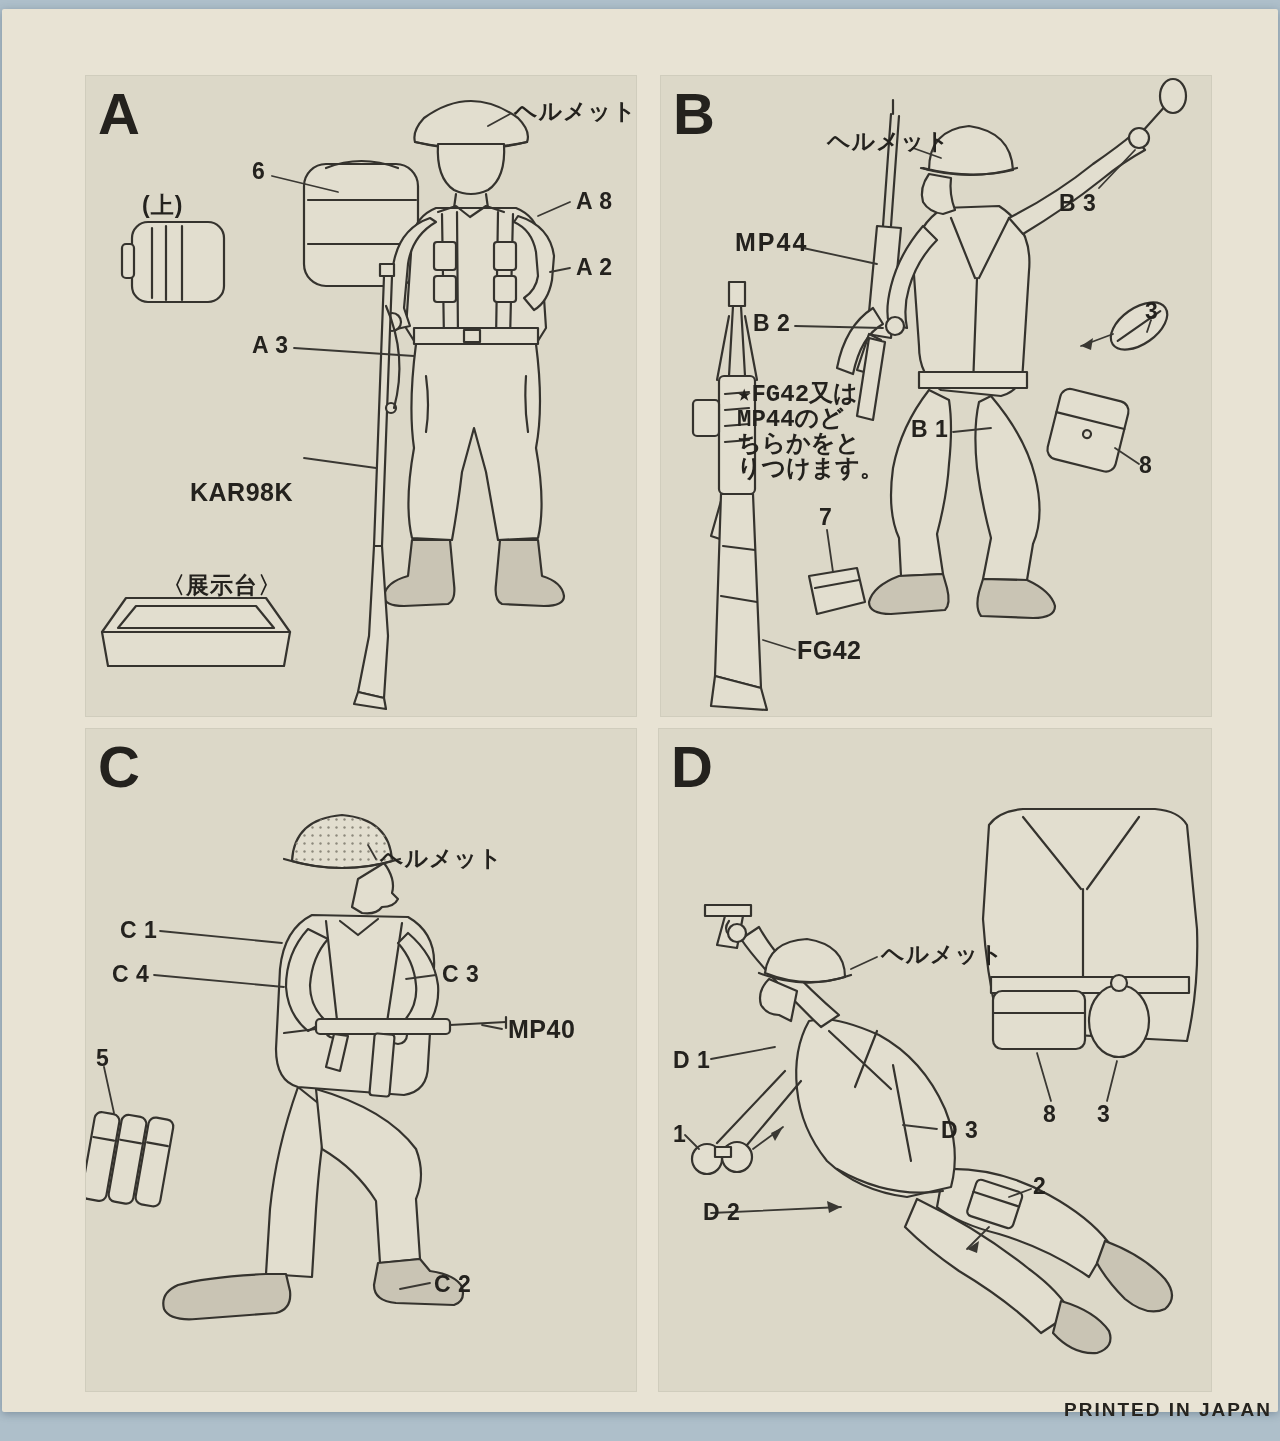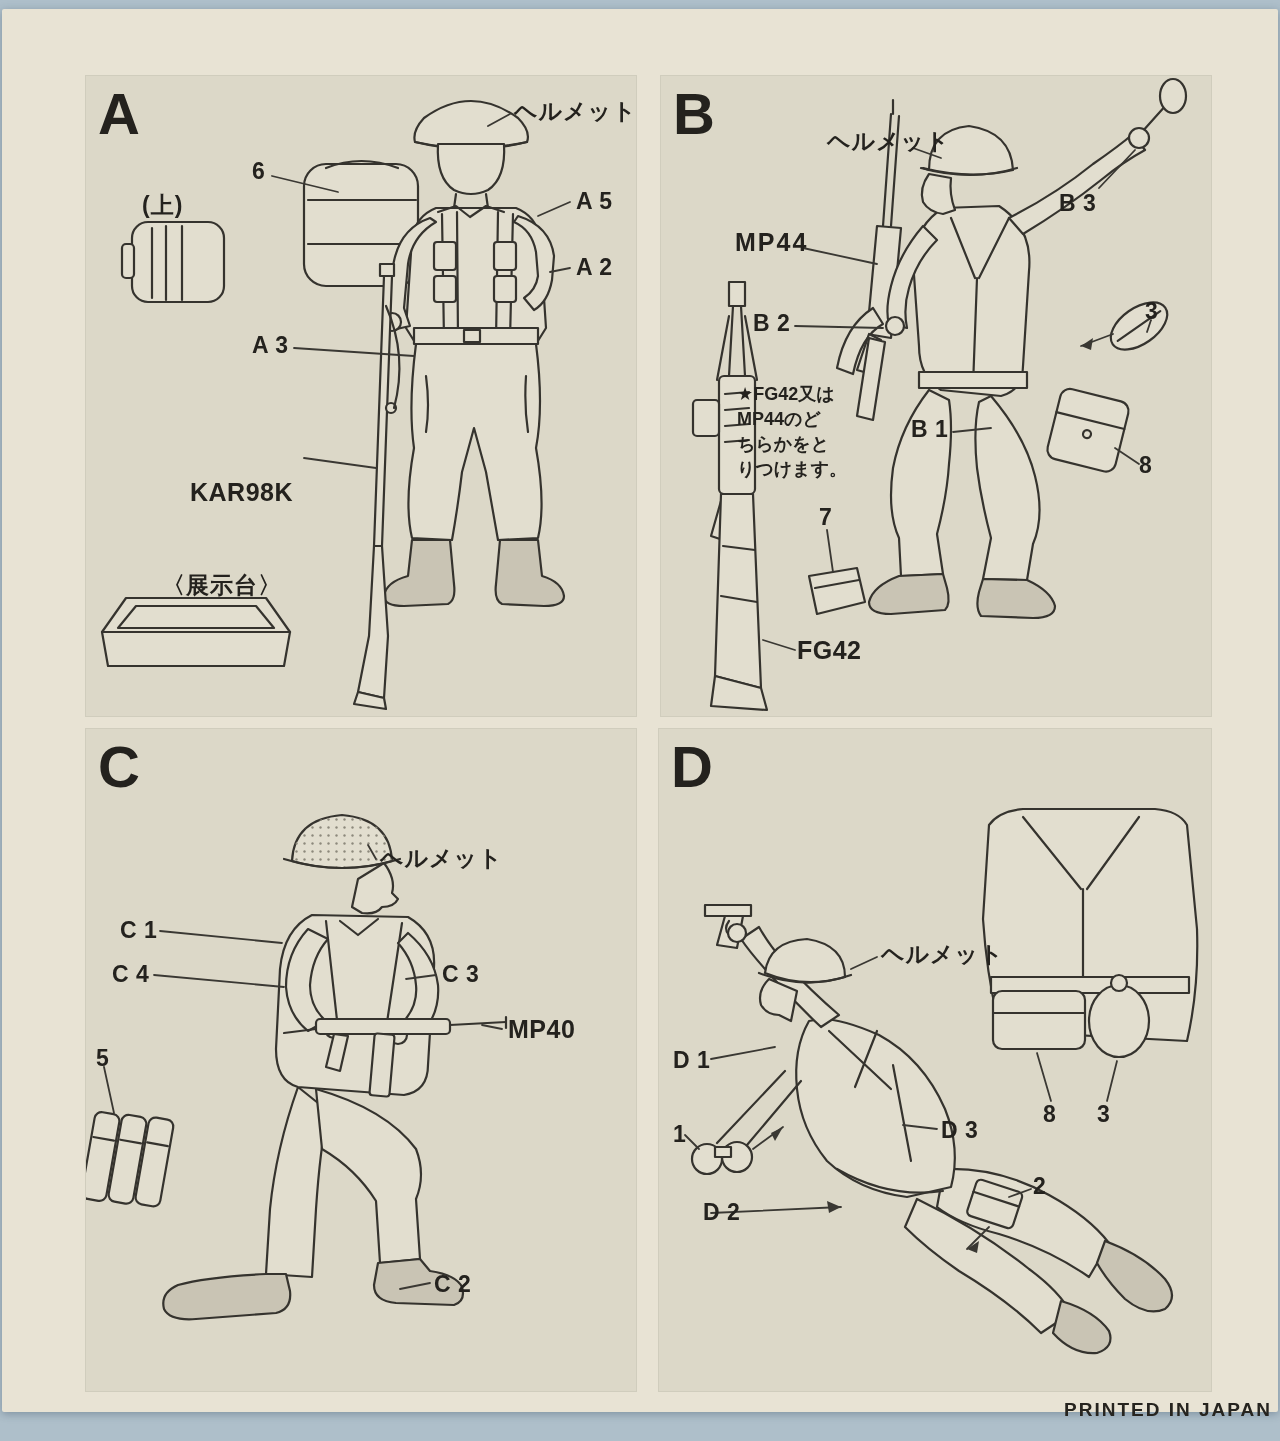--- a/index.html
+++ b/index.html
@@ -109,7 +109,7 @@
       <span class="lbl" style="left:166px;top:82px;">6</span>
       <span class="lbl jp" style="left:56px;top:114px;">(上)</span>
       <span class="lbl jp" style="left:428px;top:20px;">ヘルメット</span>
-      <span class="lbl" style="left:490px;top:112px;">A 5</span>
+      <span class="lbl" style="left:490px;top:112px;">A 8</span>
       <span class="lbl" style="left:490px;top:178px;">A 2</span>
       <span class="lbl" style="left:166px;top:256px;">A 3</span>
       <span class="lbl gun" style="left:104px;top:364px;margin-top:38px;">KAR98K</span>

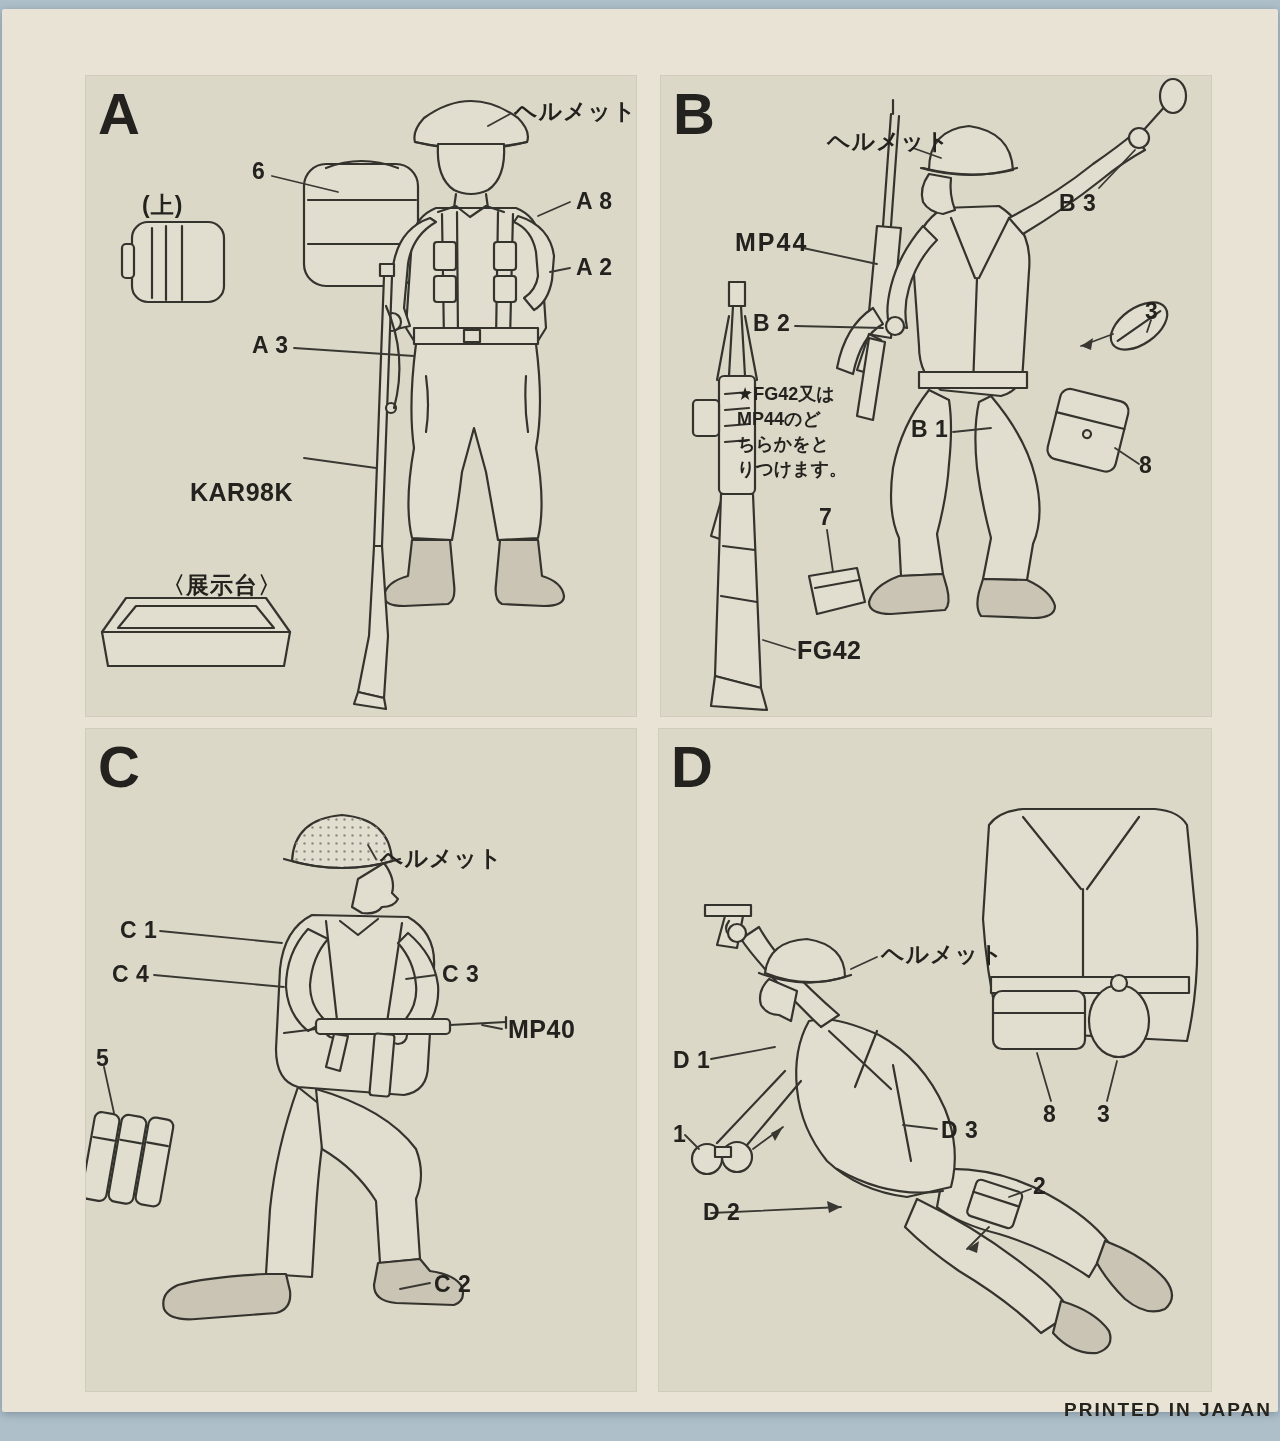--- a/index.html
+++ b/index.html
@@ -25,7 +25,7 @@
   .lbl{position:absolute;font-weight:700;font-size:23px;color:var(--label);white-space:nowrap;letter-spacing:.5px;}
   .lbl.jp{font-size:23px;letter-spacing:1px;}
   .lbl.gun{font-size:25px;}
-  .note{position:absolute;font-weight:700;font-size:18px;line-height:25px;color:var(--label);white-space:nowrap;}
+  .note{position:absolute;font-weight:700;font-size:24px;line-height:25px;color:var(--label);white-space:nowrap;font-family:Liberation Mono, monospace;}
   .printed{position:absolute;left:1062px;top:1390px;font-size:19px;font-weight:700;letter-spacing:2px;color:#26241f;}
   svg .ln{stroke:var(--ink);stroke-width:2.2;fill:none;stroke-linecap:round;stroke-linejoin:round;}
   svg .fl{stroke:var(--ink);stroke-width:2.2;fill:#e2decf;stroke-linejoin:round;}

